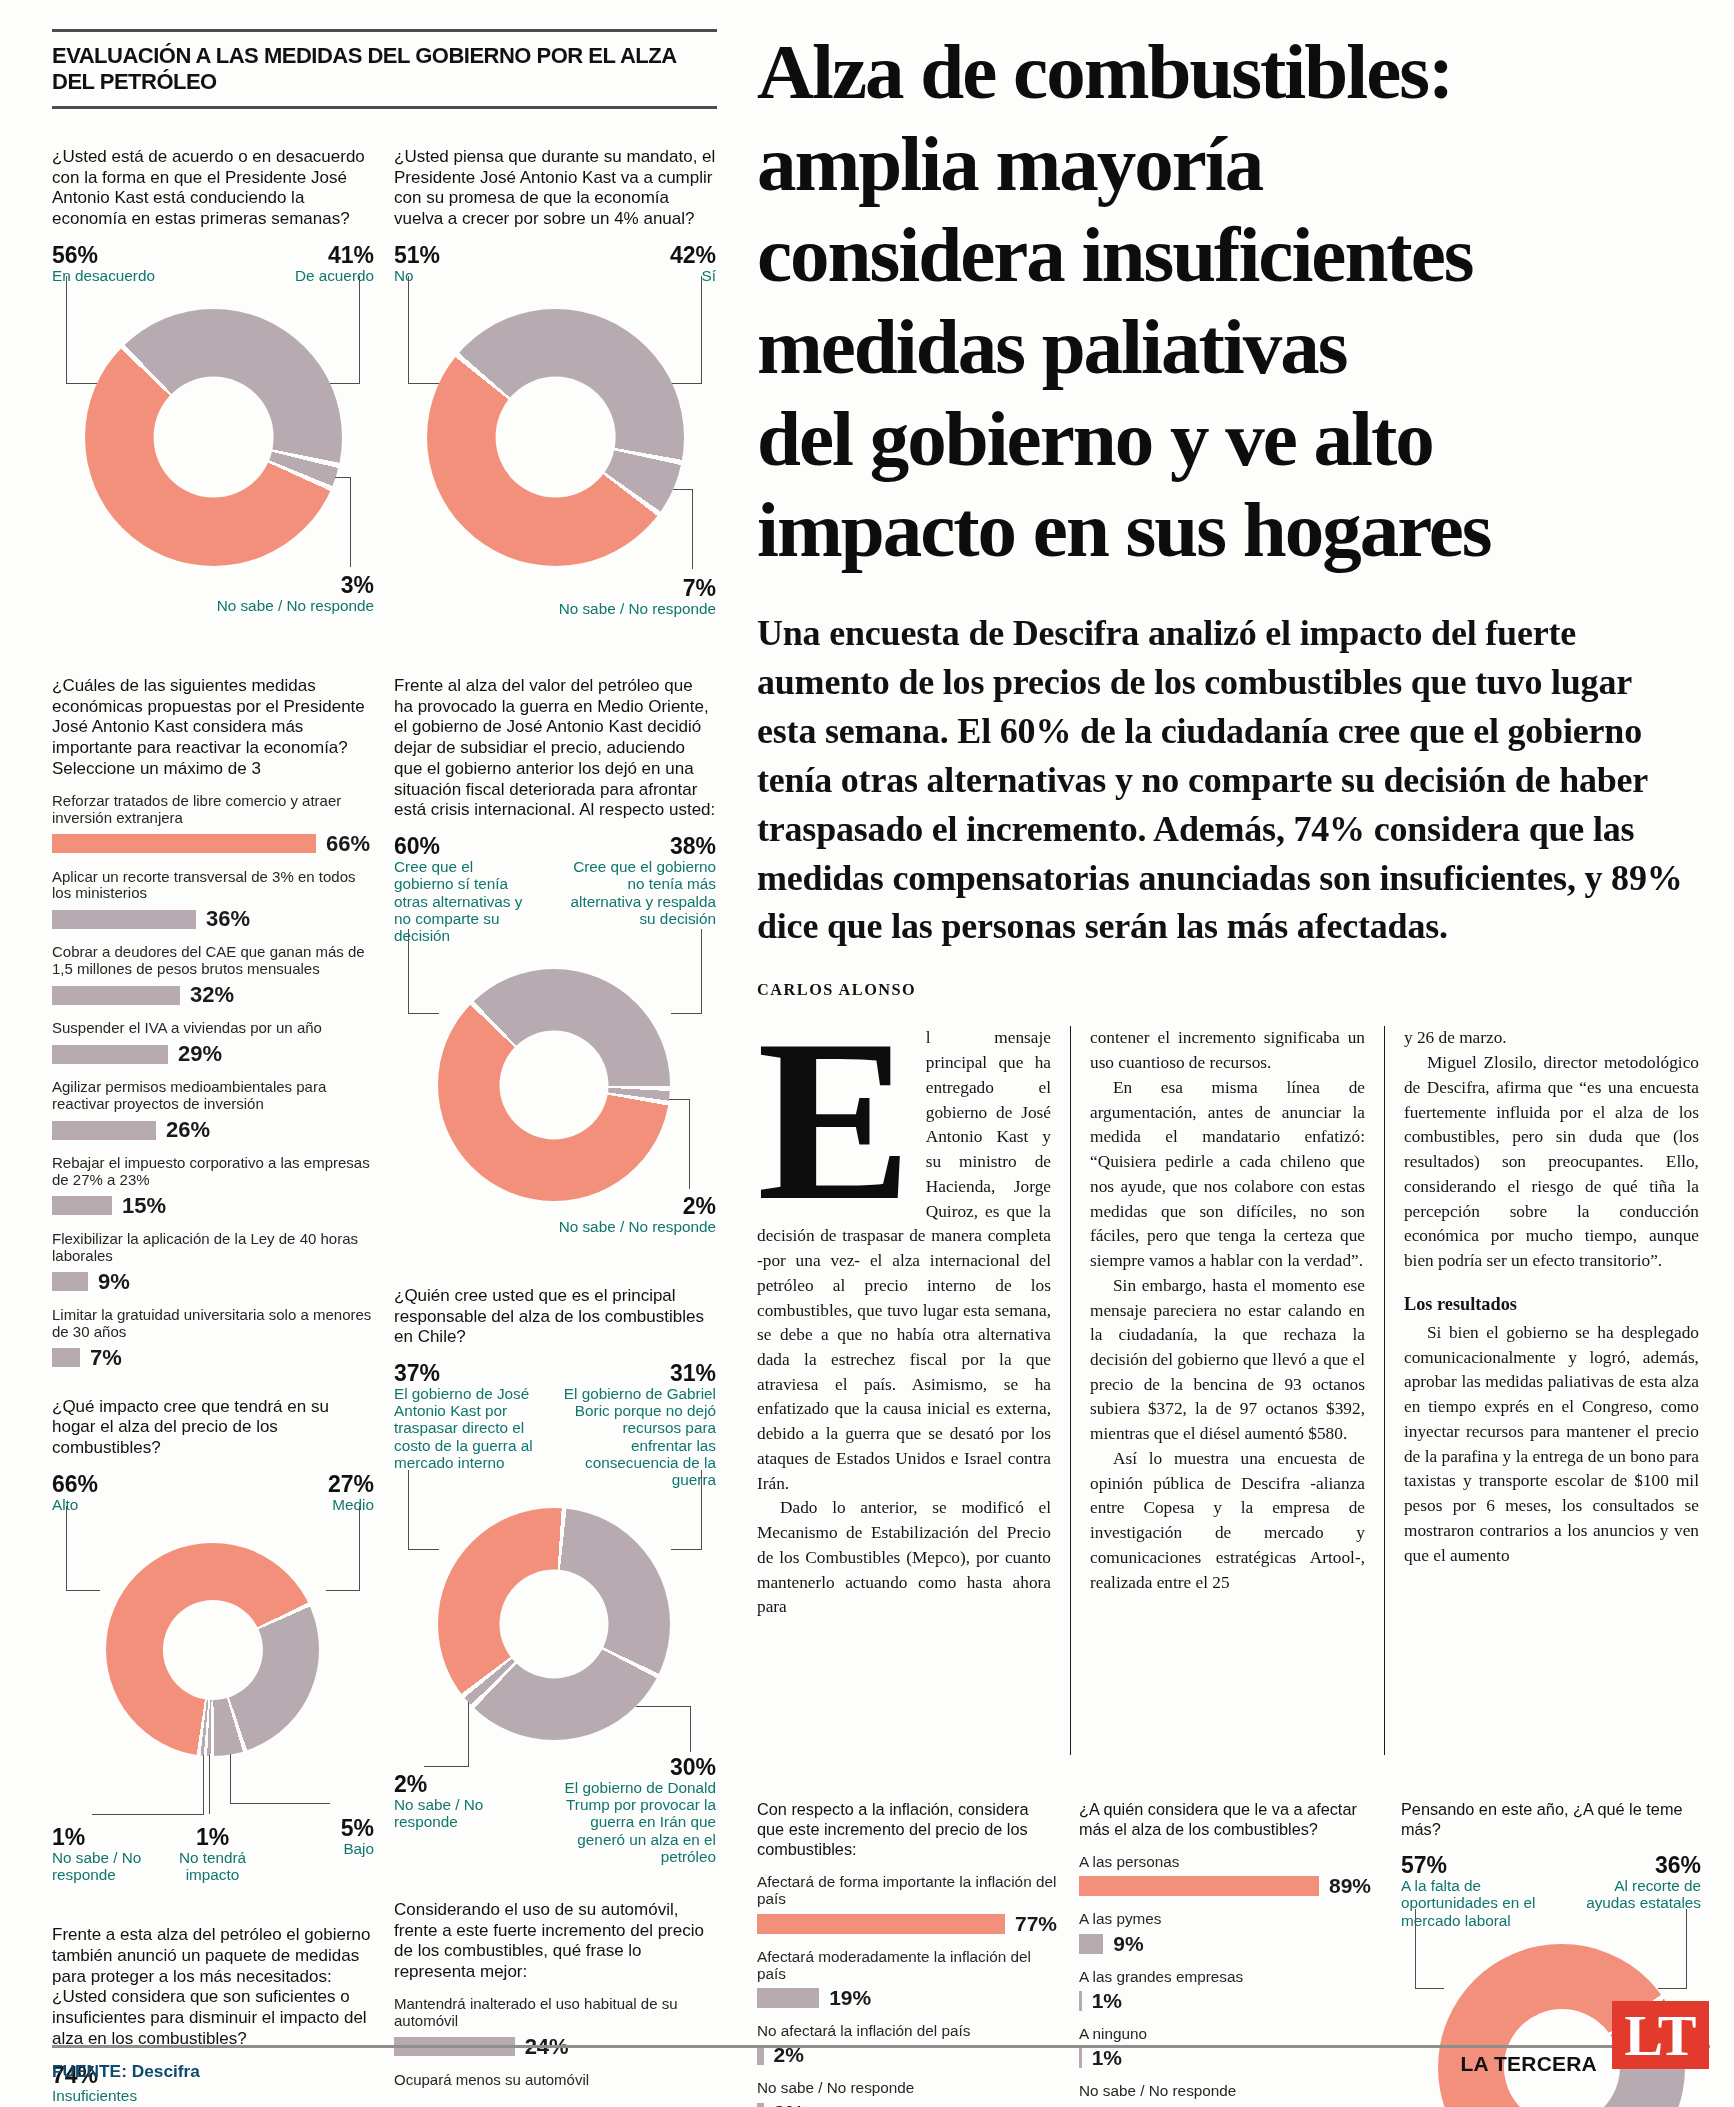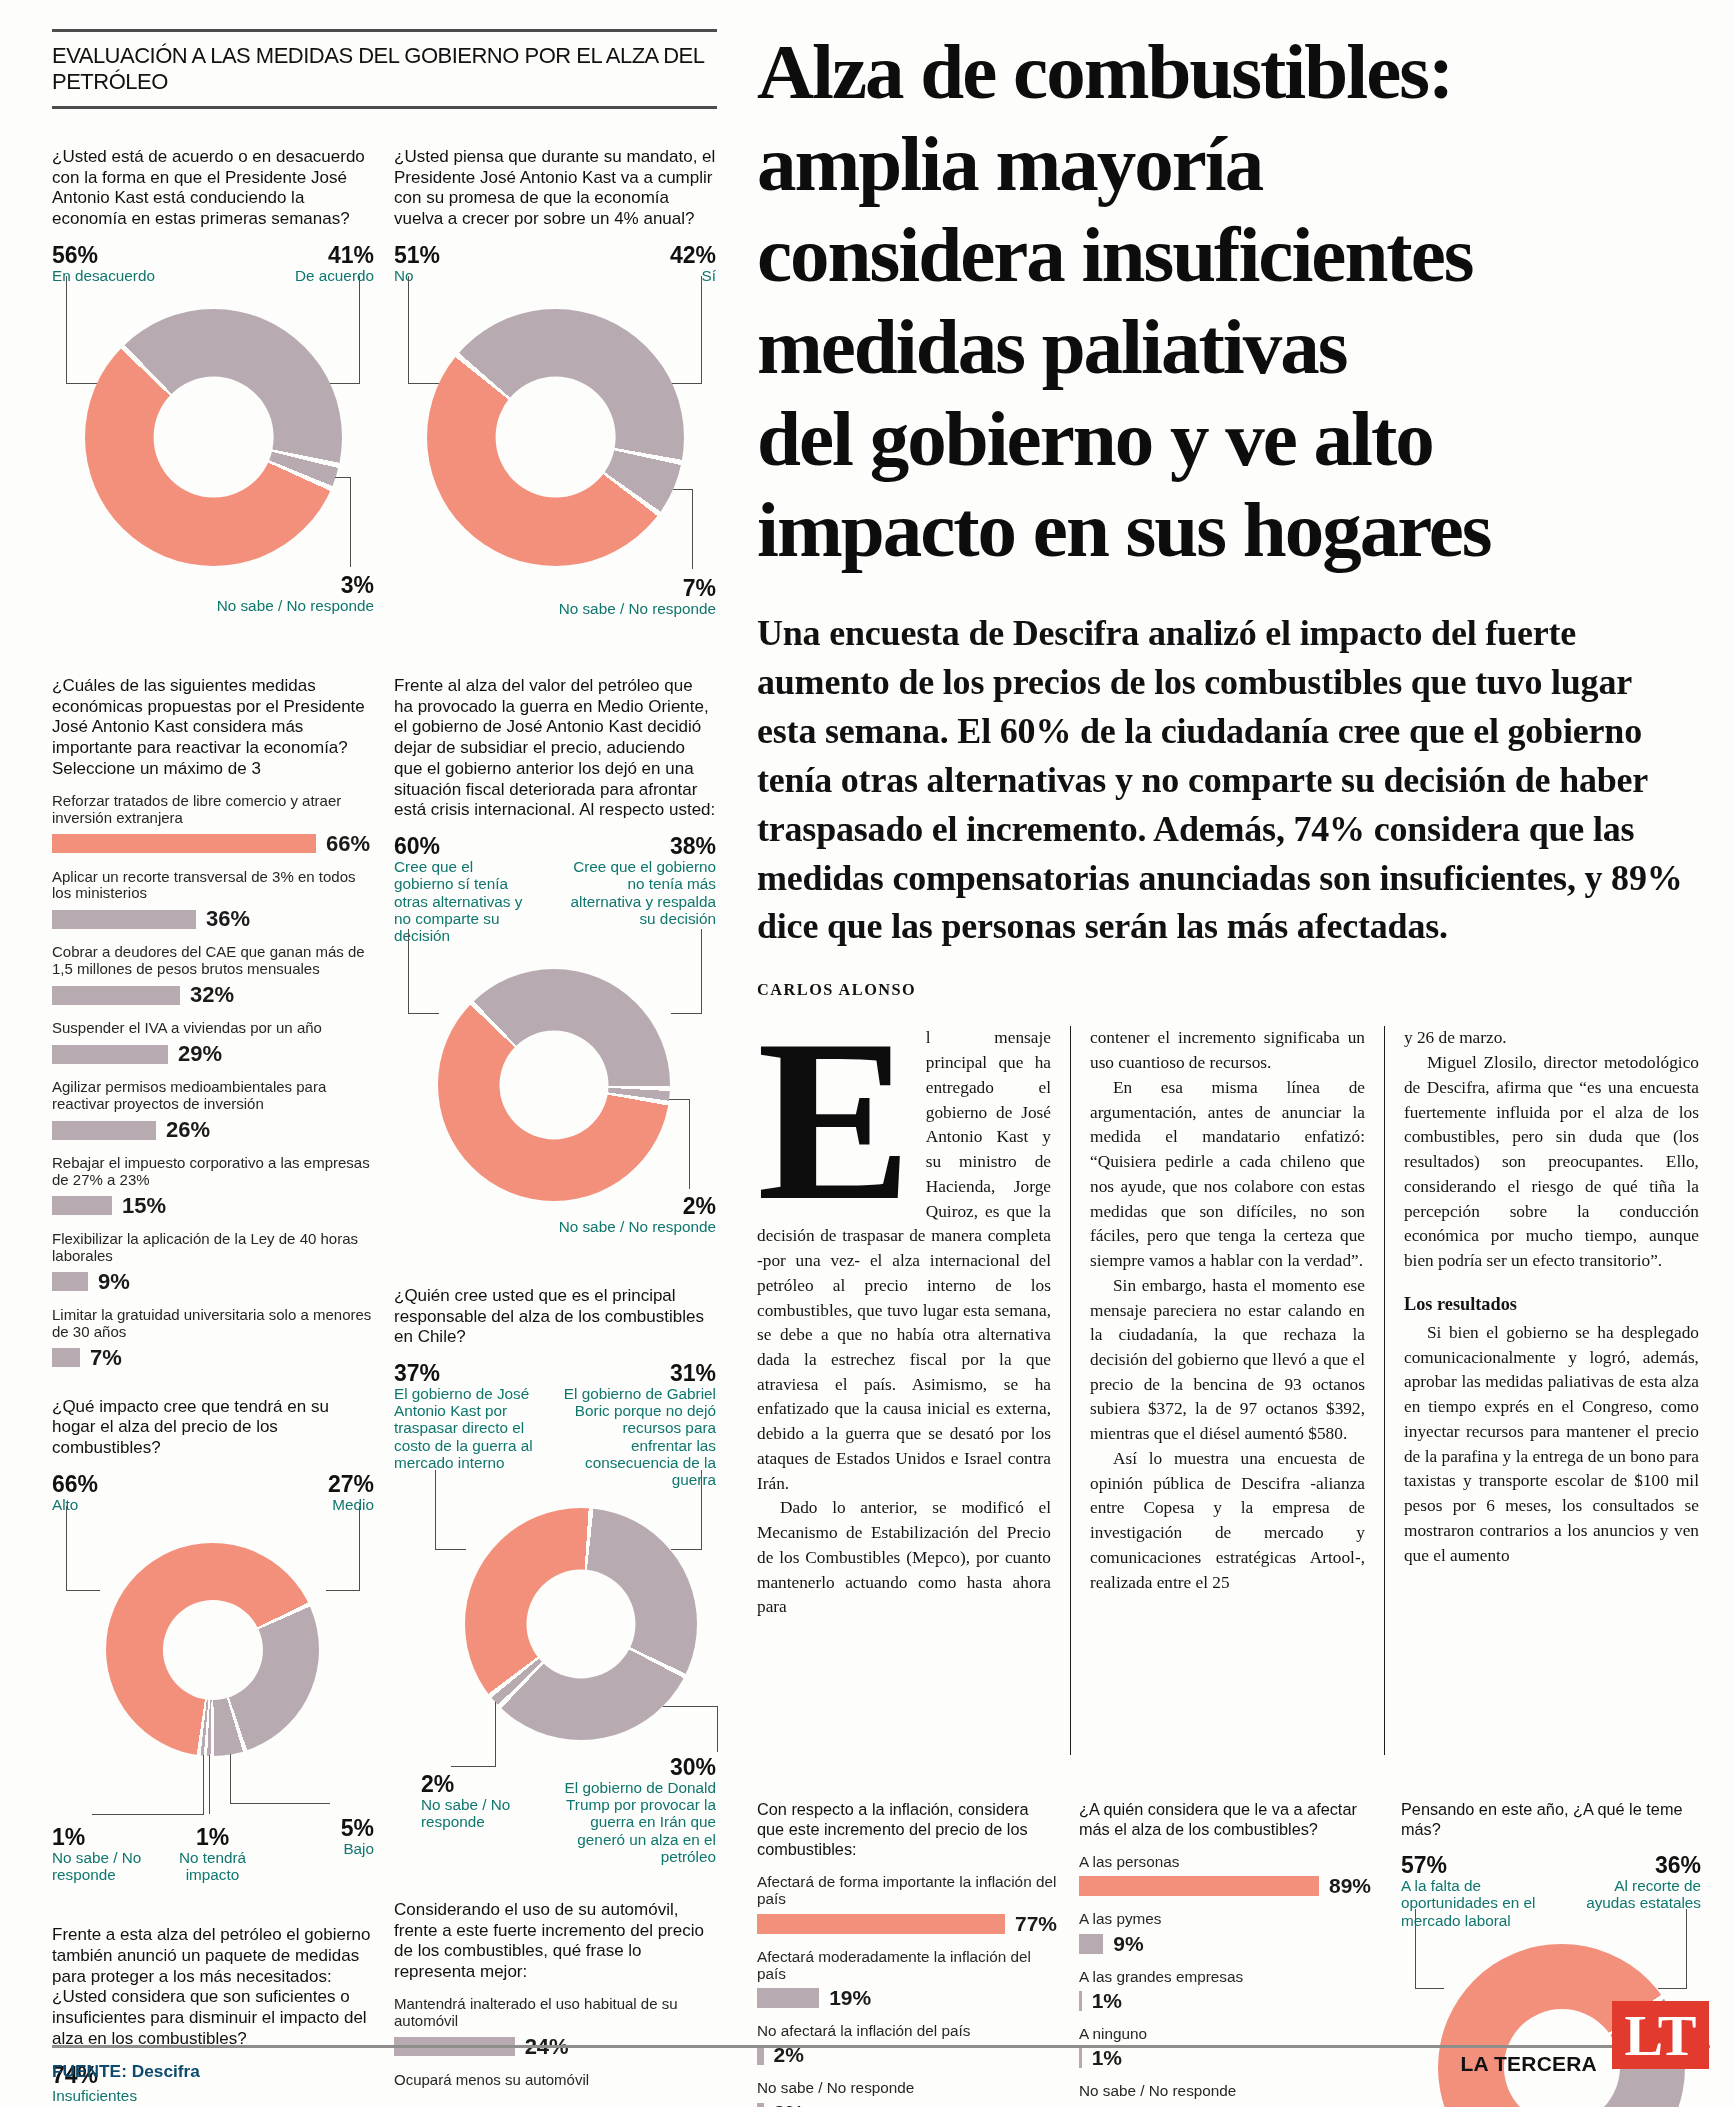--- a/index.html
+++ b/index.html
@@ -9,7 +9,7 @@
   
   .infographic{position:absolute;left:52px;top:29px;width:665px;}
   .rule{height:2.5px;background:#4c4c4c;}
-  .kicker{font-size:22px;line-height:1.2;font-weight:normal;letter-spacing:-0.5px;margin:11px 0;color:#111;}
+  .kicker{font-size:22px;line-height:1.2;font-weight:bold;letter-spacing:-0.5px;margin:11px 0;color:#111;}
   .ig-cols{display:flex;gap:20px;margin-top:22px;}
   .igcol{width:322px;flex:0 0 322px;}
   .block{margin-bottom:26px;}

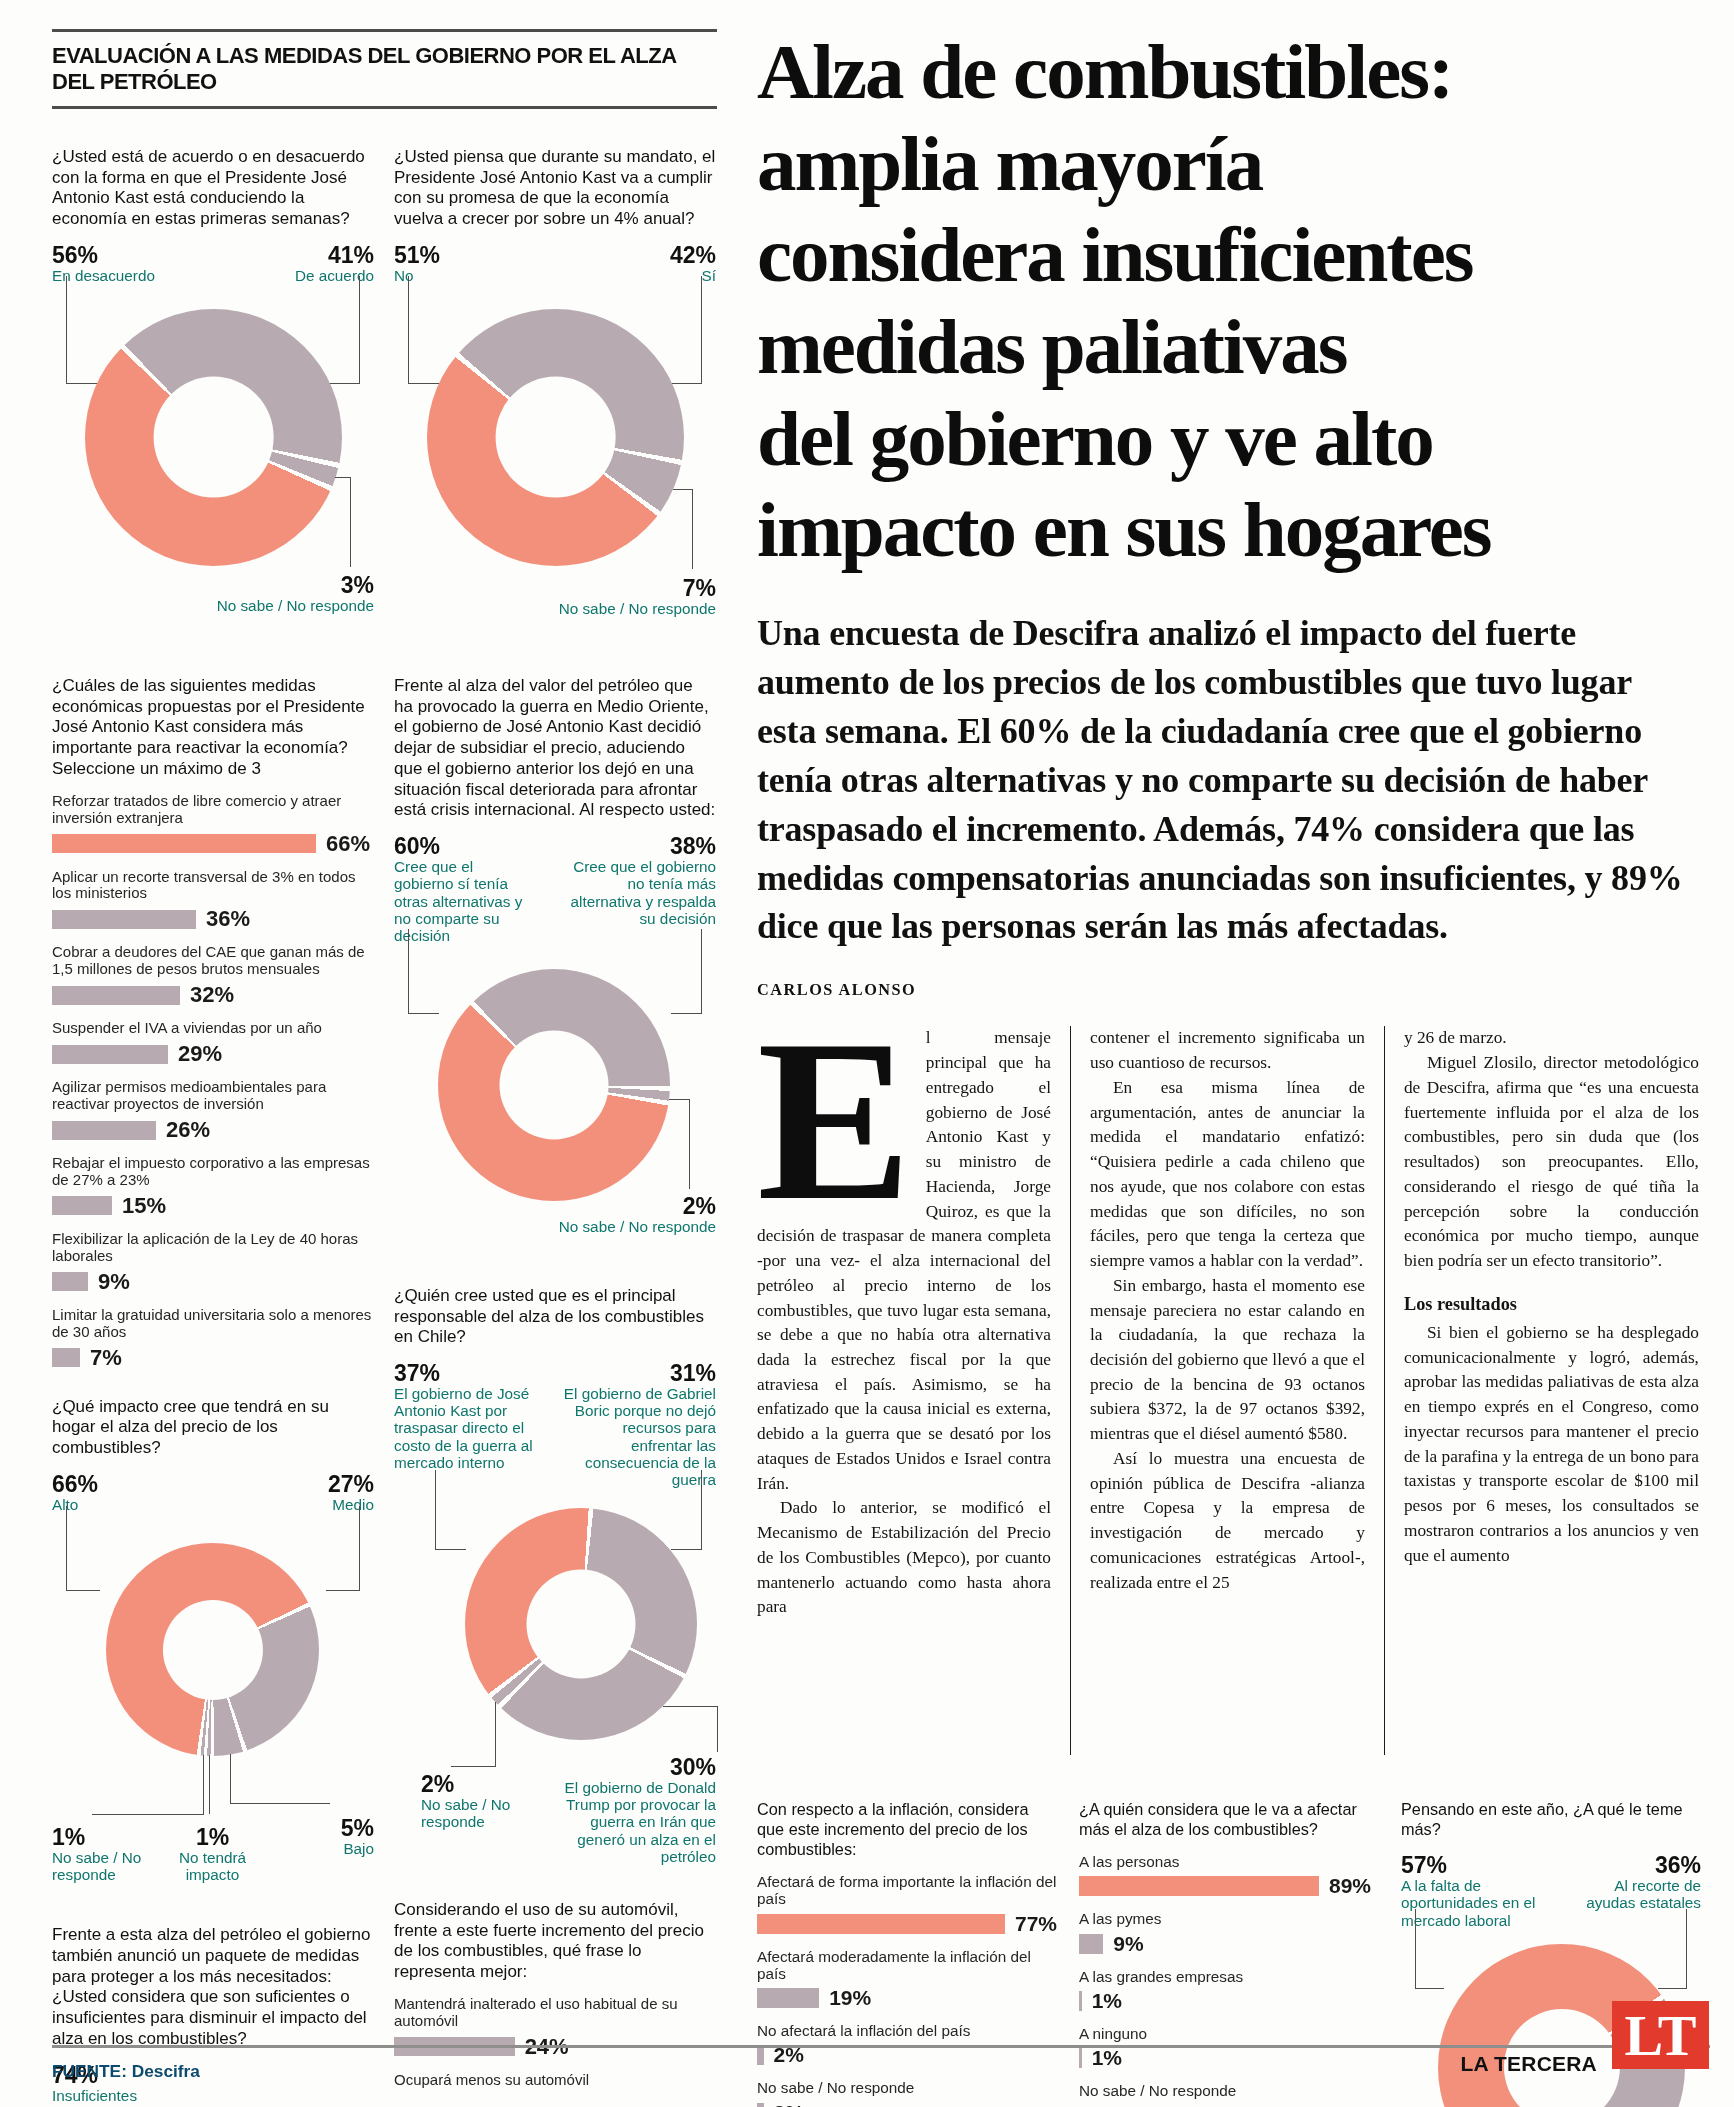--- a/index.html
+++ b/index.html
@@ -286,7 +286,7 @@
               <div class="lbl">El gobierno de Gabriel Boric porque no dejó recursos para enfrentar las consecuencia de la guerra</div>
             </div>
           </div>
-          <div class="donut-area" style="height:386px;margin-left:27px;">
+          <div class="donut-area" style="height:386px;">
             <div class="elbow" style="left: 14px; top: -18px; width: 30px; height: 79px; border-left-width: 1.5px; border-bottom-width: 1.5px; border-color: rgb(78, 78, 78);"></div>
             <div class="elbow" style="right: 14px; top: -18px; width: 30px; height: 79px; border-right-width: 1.5px; border-bottom-width: 1.5px; border-color: rgb(78, 78, 78);"></div>
             <div class="donut" style="left: 44px; top: 20px; width: 232px; height: 232px; background: conic-gradient(from 5deg, rgb(253, 253, 251) 0deg, rgb(253, 253, 251) 1.2deg, rgb(183, 170, 177) 1.2deg, rgb(183, 170, 177) 110.4deg, rgb(253, 253, 251) 110.4deg, rgb(253, 253, 251) 111.6deg, rgb(253, 253, 251) 111.6deg, rgb(253, 253, 251) 112.8deg, rgb(183, 170, 177) 112.8deg, rgb(183, 170, 177) 218.4deg, rgb(253, 253, 251) 218.4deg, rgb(253, 253, 251) 219.6deg, rgb(253, 253, 251) 219.6deg, rgb(253, 253, 251) 220.8deg, rgb(183, 170, 177) 220.8deg, rgb(183, 170, 177) 225.6deg, rgb(253, 253, 251) 225.6deg, rgb(253, 253, 251) 226.8deg, rgb(253, 253, 251) 226.8deg, rgb(253, 253, 251) 228deg, rgb(242, 144, 124) 228deg, rgb(242, 144, 124) 358.8deg, rgb(253, 253, 251) 358.8deg, rgb(253, 253, 251) 360deg);">

